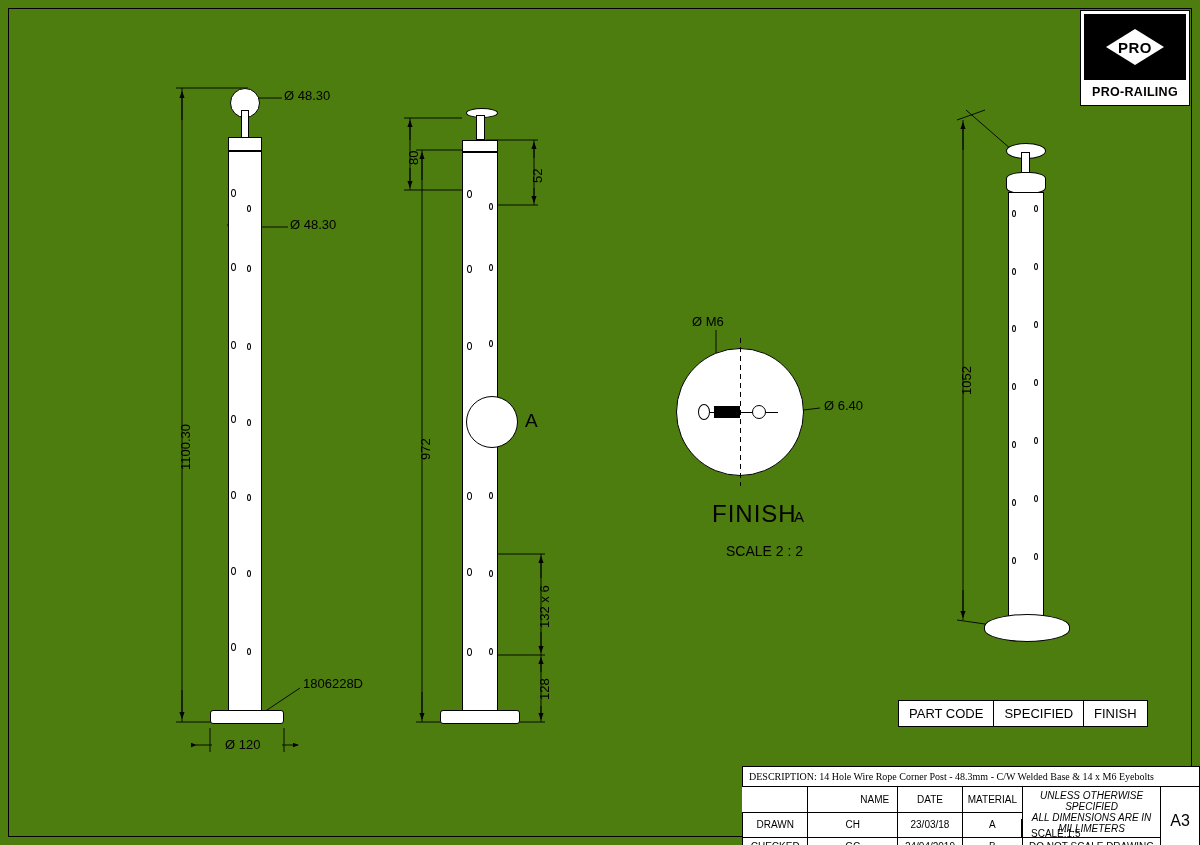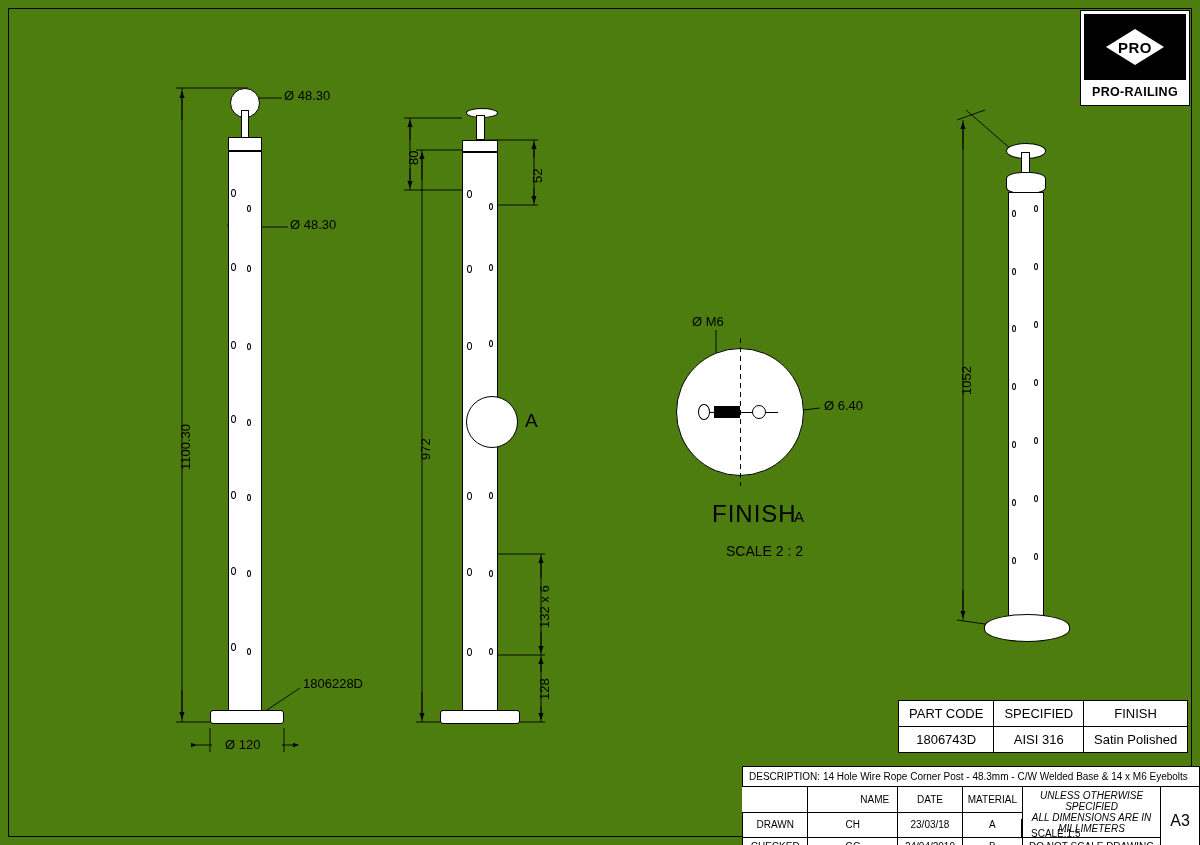--- a/index.html
+++ b/index.html
@@ -271,11 +271,6 @@
       <td>SPECIFIED</td>
       <td>FINISH</td>
     </tr>
-    <tr>
-      <td>1806743D</td>
-      <td>AISI 316</td>
-      <td>Satin Polished</td>
-    </tr>
   </tbody>
     </table>
 

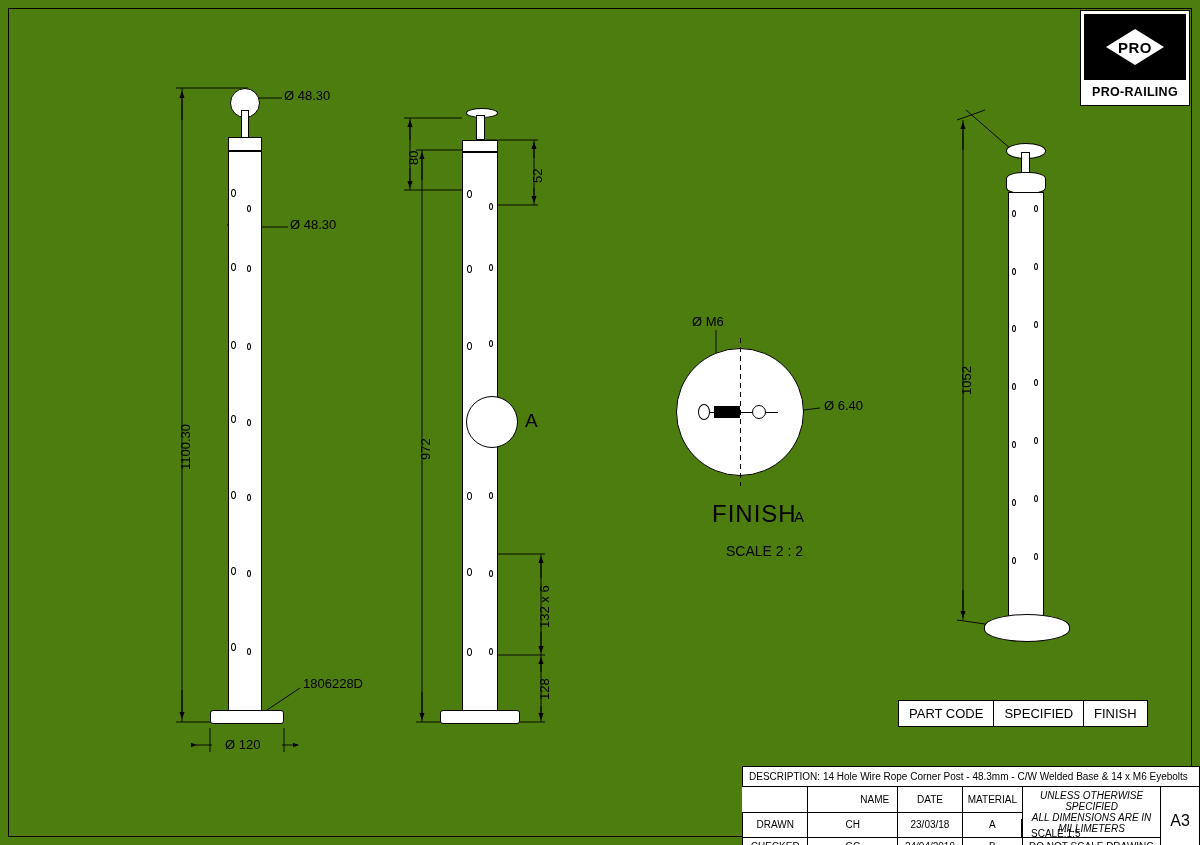--- a/index.html
+++ b/index.html
@@ -277,7 +277,7 @@
   <table id="desc-table">
     <tbody>
         <tr>
-      <td colspan="6" class="left" style="padding:4px 6px;">
+      <td colspan="6" class="left" style="padding:4px 6px;font-family:Liberation Serif, serif;">
         <span>DESCRIPTION:</span>
         <span>14 Hole Wire Rope Corner Post - 48.3mm - C/W Welded Base &amp; 14 x M6 Eyebolts</span>
       </td>

